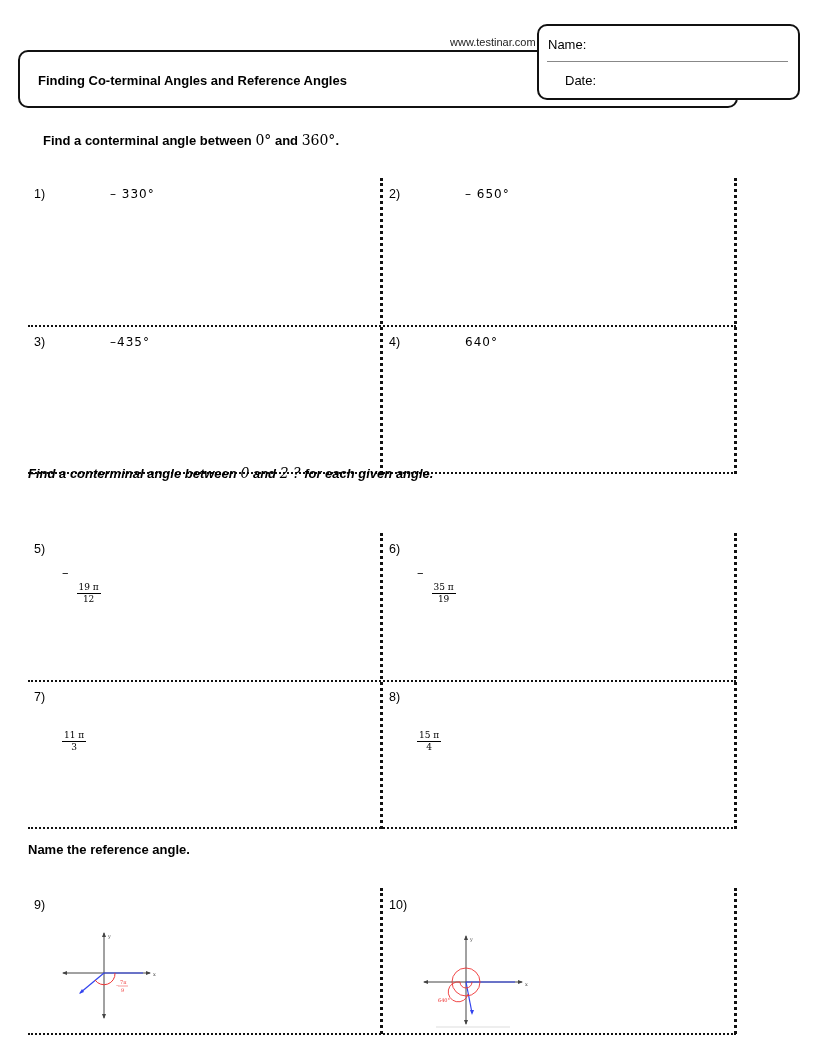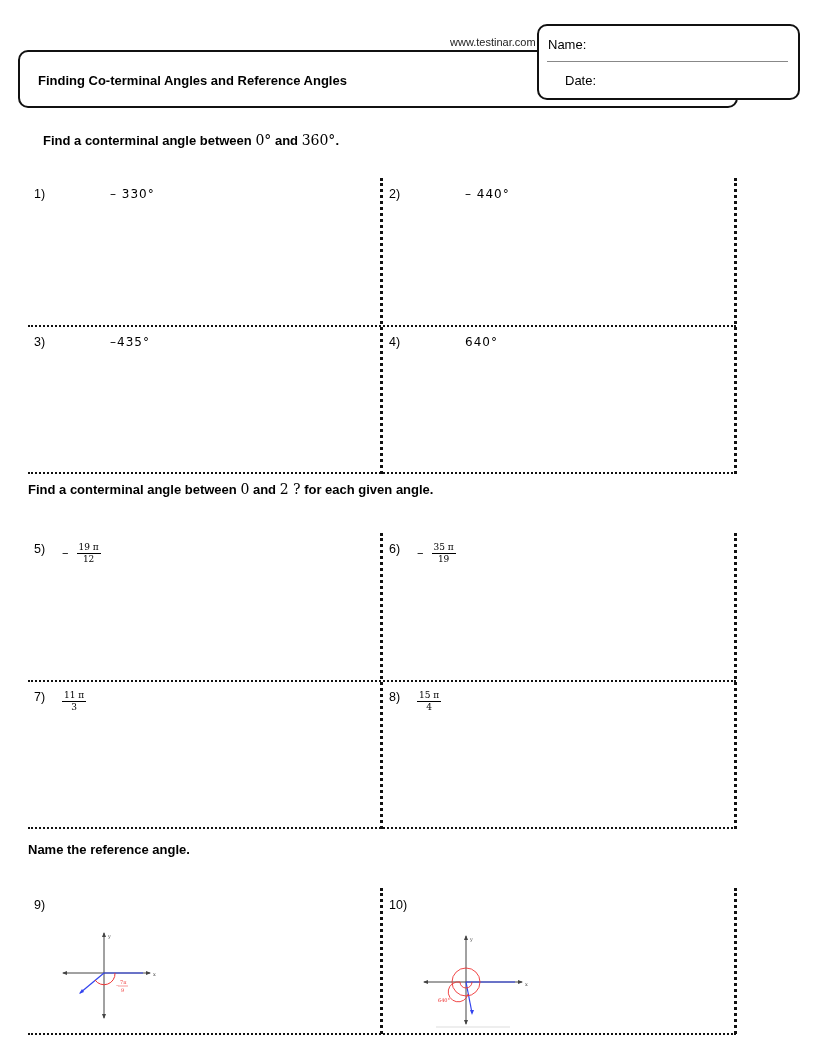--- a/index.html
+++ b/index.html
@@ -60,7 +60,7 @@
   </div>
   <div class="problem" style="left:361px; top:9px;">
     <span class="num">2)</span>
-    <span class="expr">– 440°</span>
+    <span class="expr">– 650°</span>
   </div>
   <div class="problem" style="left:6px; top:157px;">
     <span class="num">3)</span>

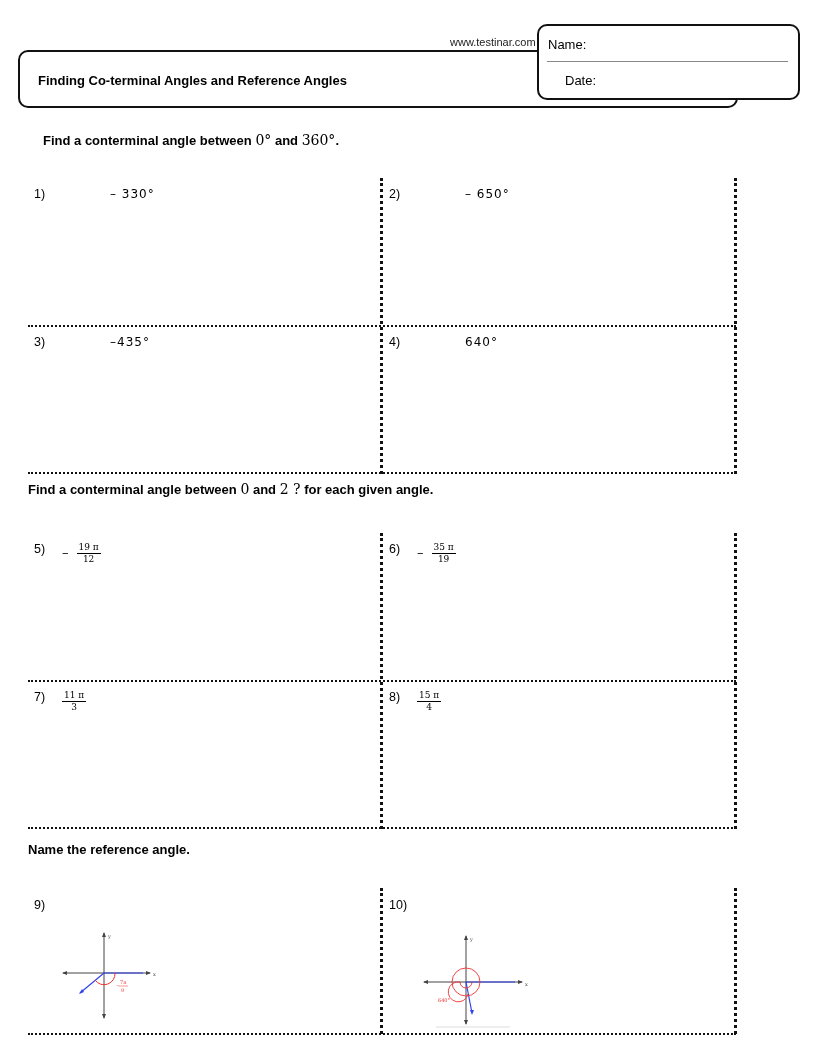--- a/index.html
+++ b/index.html
@@ -72,7 +72,7 @@
   </div>
 </div>
 
-<div class="section-heading" style="top:481px;">
+<div class="section-heading" style="top:465px;font-style:italic;">
   <span>Find a conterminal angle between </span><span class="math">0</span><span> and </span><span class="math">2 ?</span><span> for each given angle.</span>
 </div>
 

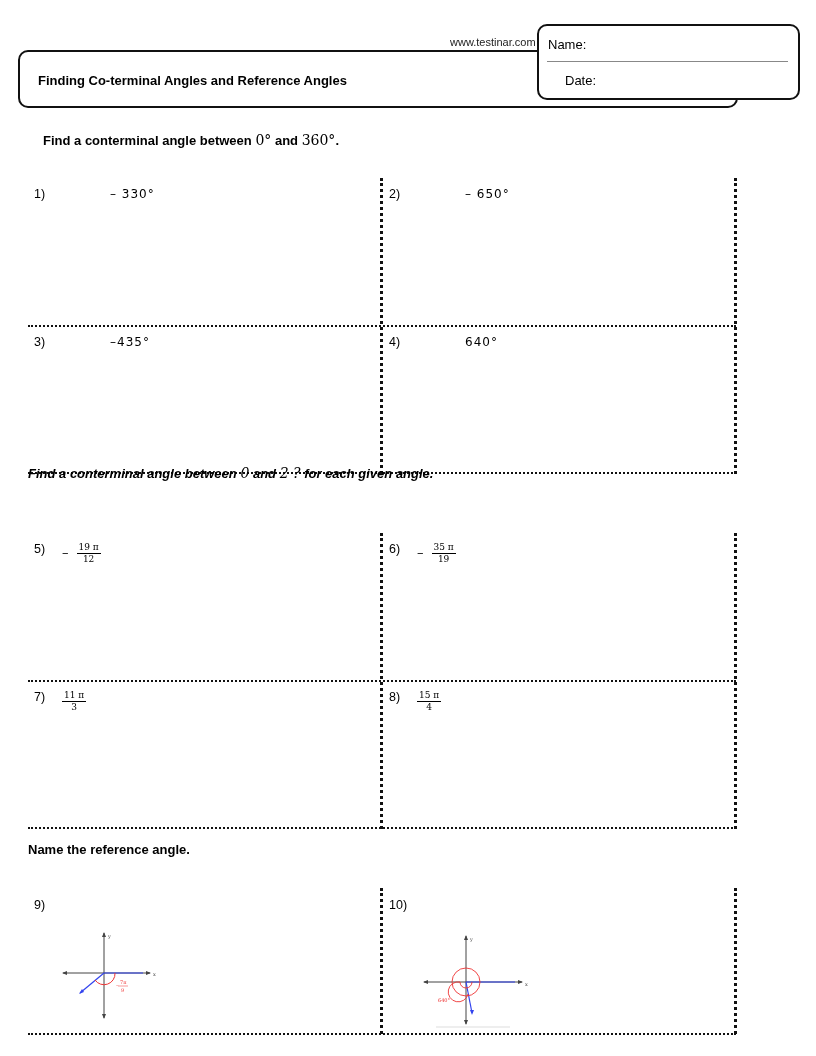--- a/index.html
+++ b/index.html
@@ -30,7 +30,7 @@
   .frac-wrap { display: flex; align-items: center; font-family: "DejaVu Serif", serif; }
   .frac-wrap .neg { font-size: 13px; margin-right: 8px; margin-top: -2px; }
   .frac { display: inline-flex; flex-direction: column; align-items: center; font-size: 9px; line-height: 11px; }
-  .frac .numer { border-bottom: 1px solid #000; padding: 0 2px; }
+  .frac .numer { border-bottom: 1px solid #000; padding: 0 2px; margin-top: 40px; }
 </style>
 </head>
 <body>

